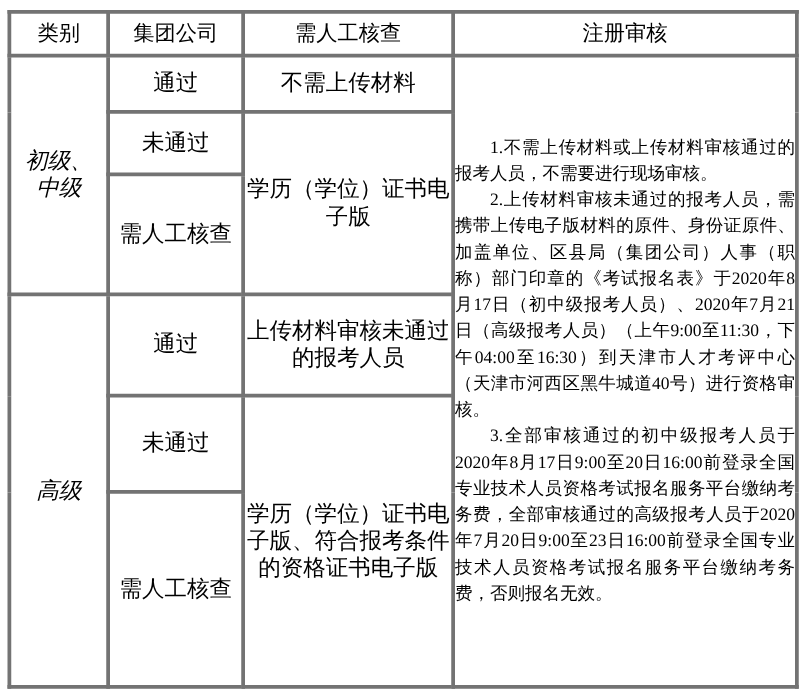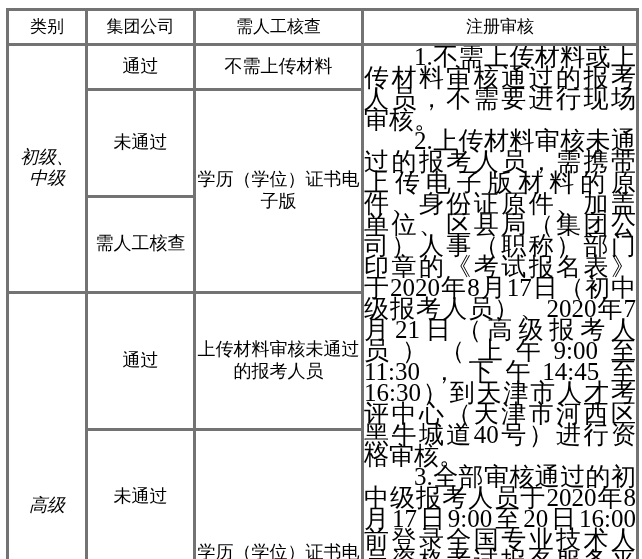--- a/index.html
+++ b/index.html
@@ -68,7 +68,7 @@
   }
   td.cell-onsite p {
     margin: 0;
-    font-size: 25px;
+    font-size: 14px;
     line-height: 21px;
     text-align: justify;
     text-indent: 2em;

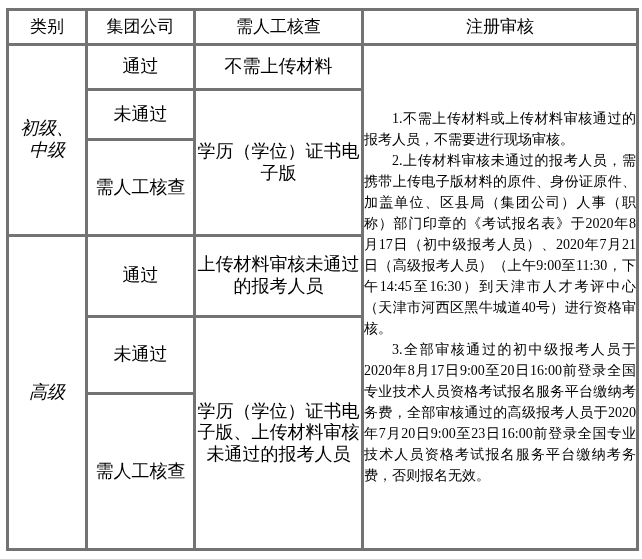--- a/index.html
+++ b/index.html
@@ -100,7 +100,7 @@
         <td class="cell-upload">不需上传材料</td>
         <td class="cell-onsite" rowspan="6">
           <p>1.不需上传材料或上传材料审核通过的报考人员，不需要进行现场审核。</p>
-          <p>2.上传材料审核未通过的报考人员，需携带上传电子版材料的原件、身份证原件、加盖单位、区县局（集团公司）人事（职称）部门印章的《考试报名表》于2020年8月17日（初中级报考人员）、2020年7月21日（高级报考人员）（上午9:00至11:30，下午14:45至16:30）到天津市人才考评中心（天津市河西区黑牛城道40号）进行资格审核。</p>
+          <p>2.上传材料审核未通过的报考人员，需携带上传电子版材料的原件、身份证原件、加盖单位、区县局（集团公司）人事（职称）部门印章的《考试报名表》于2020年8月17日（初中级报考人员）、2020年7月21日（高级报考人员）（上午9:00至11:30，下午04:00至16:30）到天津市人才考评中心（天津市河西区黑牛城道40号）进行资格审核。</p>
           <p>3.全部审核通过的初中级报考人员于2020年8月17日9:00至20日16:00前登录全国专业技术人员资格考试报名服务平台缴纳考务费，全部审核通过的高级报考人员于2020年7月20日9:00至23日16:00前登录全国专业技术人员资格考试报名服务平台缴纳考务费，否则报名无效。</p>
         </td>
       </tr>

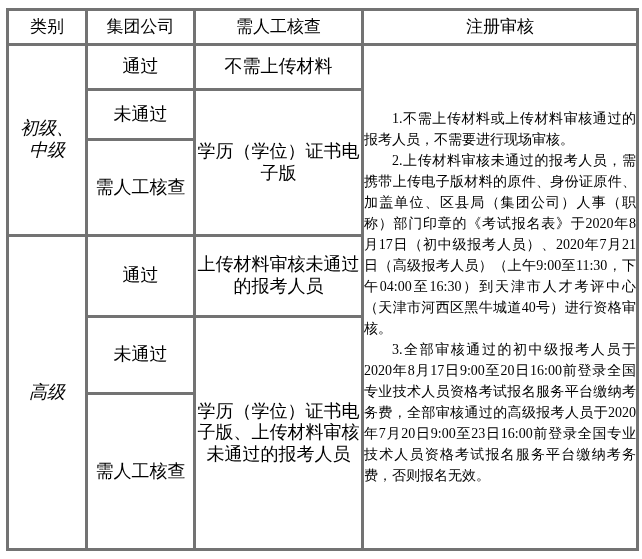--- a/index.html
+++ b/index.html
@@ -122,7 +122,7 @@
 
       <tr class="h-r5">
         <td>未通过</td>
-        <td class="cell-upload" rowspan="2">学历（学位）证书电子版、上传材料审核未通过的报考人员</td>
+        <td class="cell-upload" rowspan="2">学历（学位）证书电子版、符合报考条件的资格证书电子版</td>
       </tr>
 
       <tr class="h-r6">

